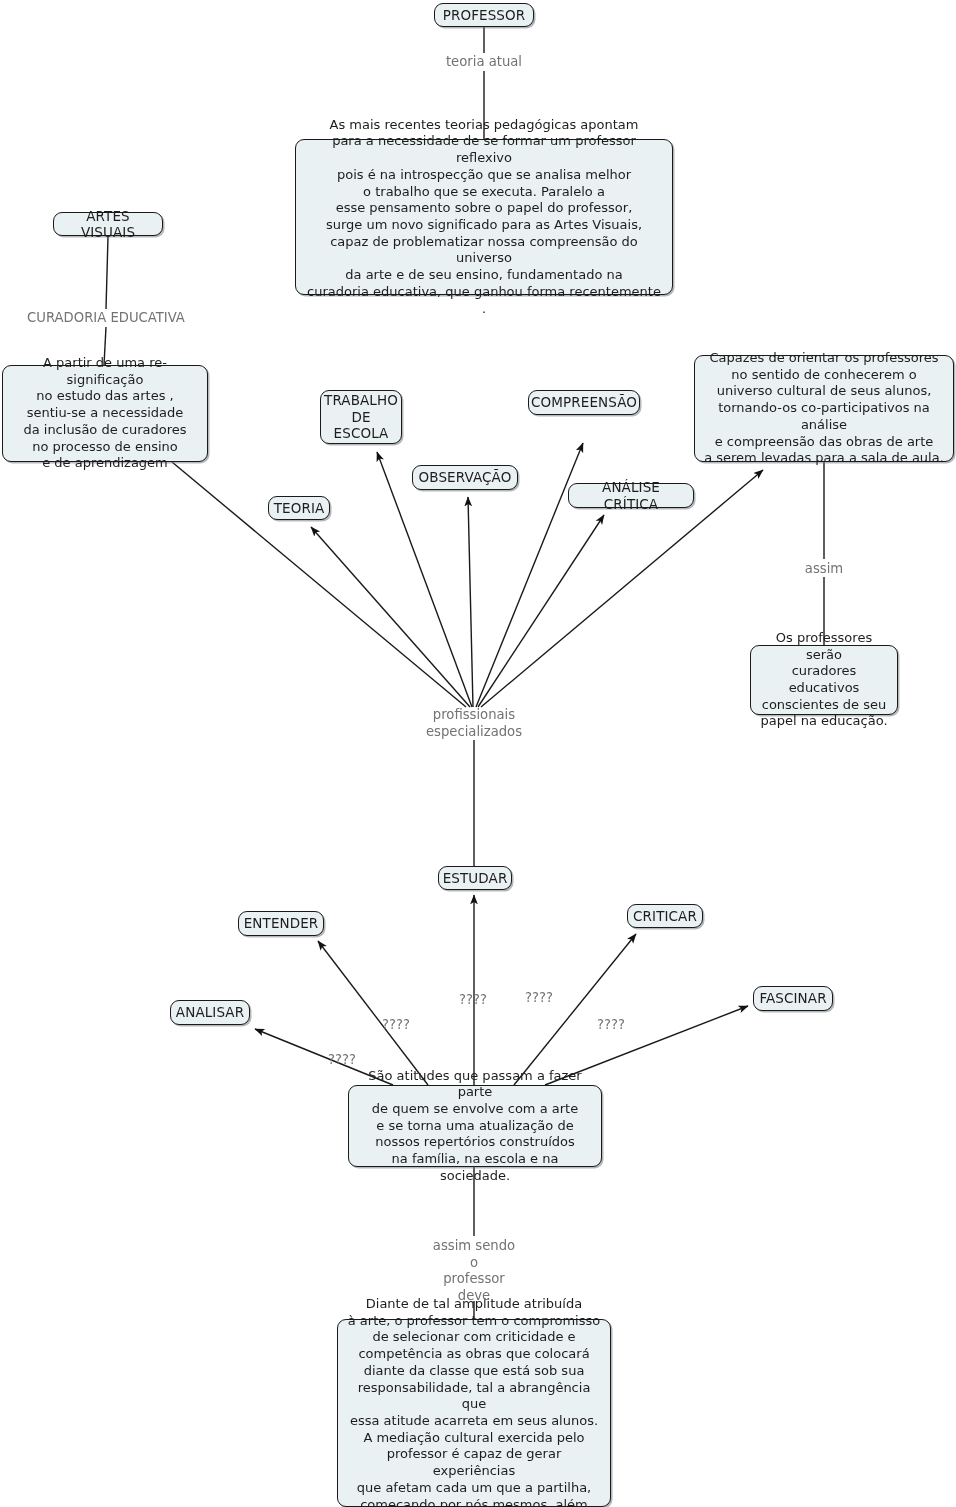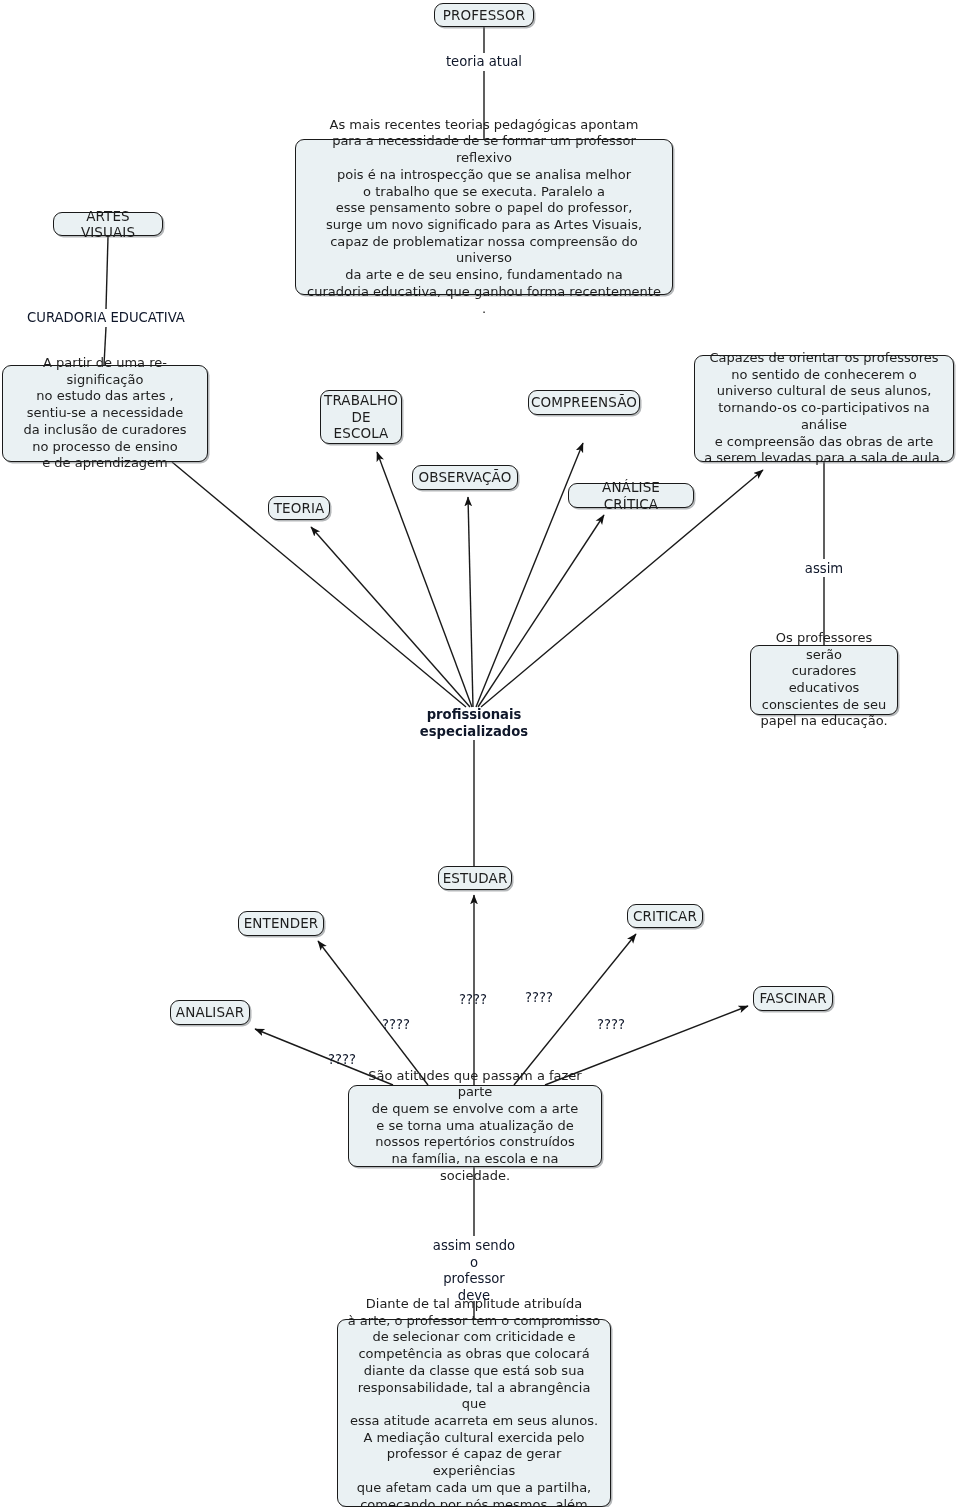--- a/index.html
+++ b/index.html
@@ -52,7 +52,7 @@
   .linklabel {
     position: absolute;
     font-size: 13.2px;
-    color: #0f172a;
+    color: #737373;
     text-align: center;
     line-height: 1.25;
     white-space: pre-line;

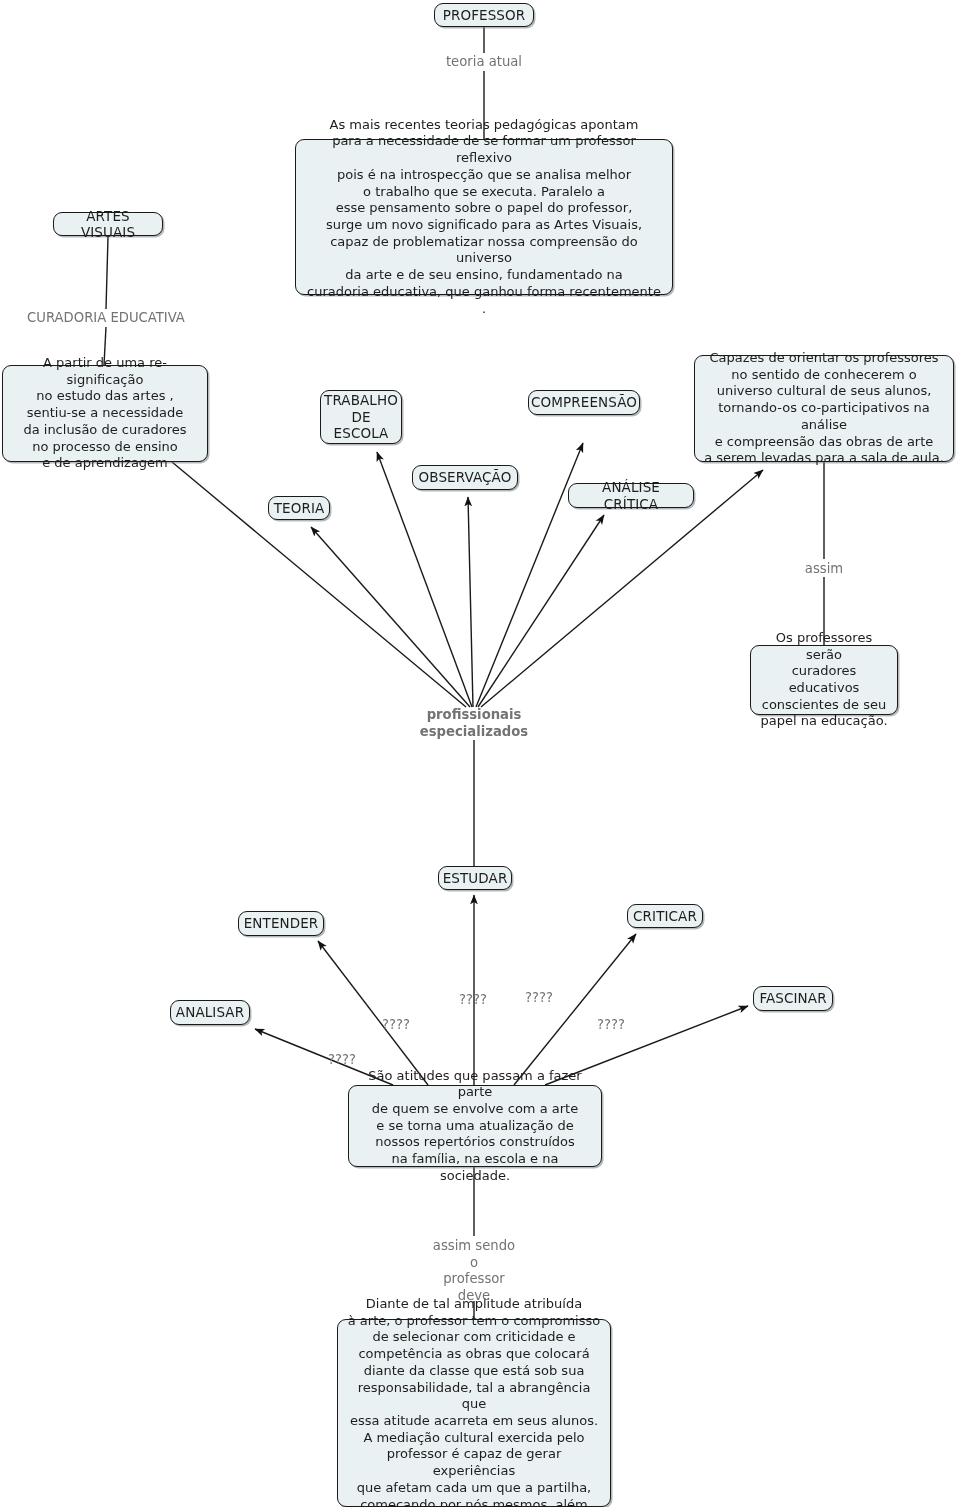--- a/index.html
+++ b/index.html
@@ -182,7 +182,7 @@
 
   <div class="linklabel" style="left:16px; top:310px; width:180px;">CURADORIA EDUCATIVA</div>
 
-  <div class="linklabel" style="left:394px; top:707px; width:160px;font-weight:bold;">profissionais
+  <div class="linklabel" style="left:394px; top:707px; width:160px;">profissionais
 especializados</div>
 
   <div class="linklabel" style="left:784px; top:561px; width:80px;">assim</div>

